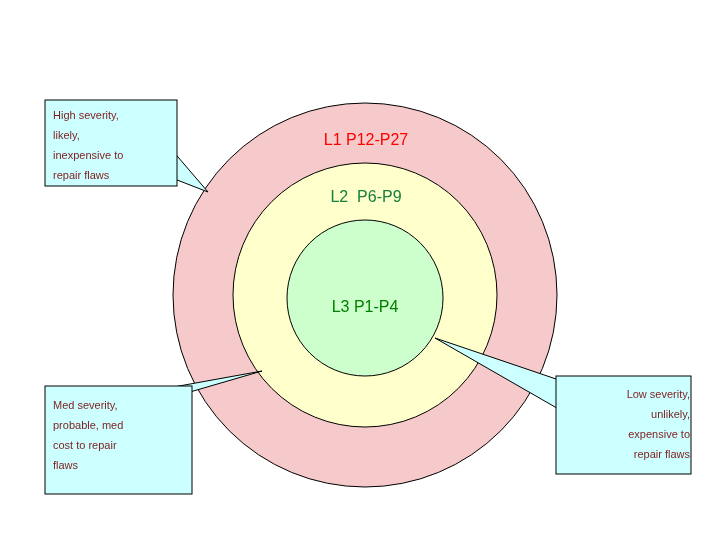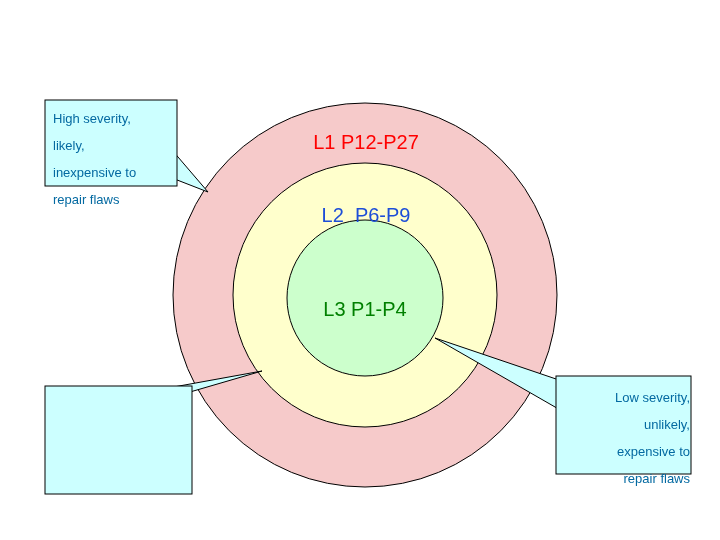--- a/index.html
+++ b/index.html
@@ -28,9 +28,9 @@
 
   .callout-text {
     position: absolute;
-    font-size: 13px;
-    line-height: 27px;
-    color: #0369a1;
+    font-size: 11px;
+    line-height: 20px;
+    color: #7f1d1d;
     white-space: pre-line;      
   }
   .callout-text.high { left: 53px;  top: 105px; width: 122px; }

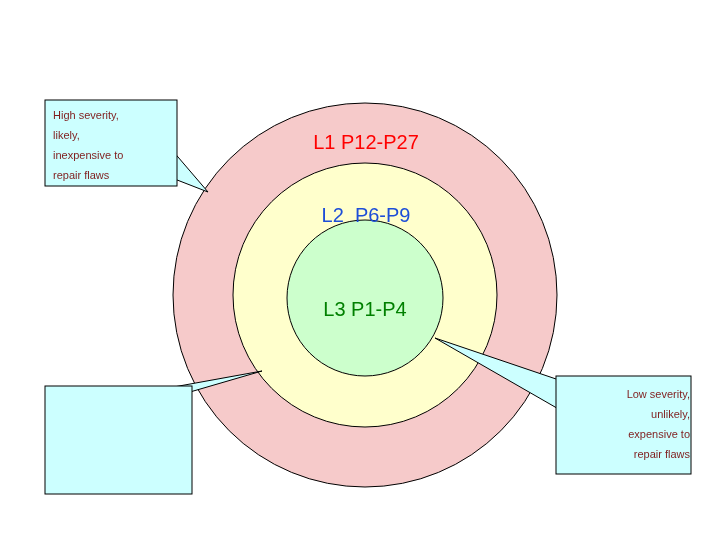--- a/index.html
+++ b/index.html
@@ -19,7 +19,7 @@
   .ring-label {
     position: absolute;
     transform: translateX(-50%);
-    font-size: 20px;
+    font-size: 16px;
     white-space: pre;           
   }
   .ring-label.l1 { color: #ff0000; left: 366px; top: 131px; }

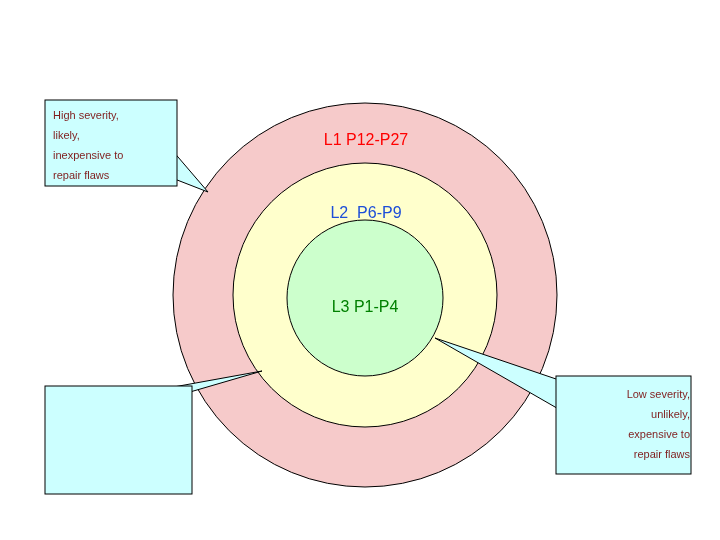--- a/index.html
+++ b/index.html
@@ -23,7 +23,7 @@
     white-space: pre;           
   }
   .ring-label.l1 { color: #ff0000; left: 366px; top: 131px; }
-  .ring-label.l2 { color: #1d4ed8; left: 366px; top: 204px; }
+  .ring-label.l2 { color: #15803d; left: 366px; top: 188px; }
   .ring-label.l3 { color: #008000; left: 365px; top: 290px; margin-top: 8px; }
 
   .callout-text {

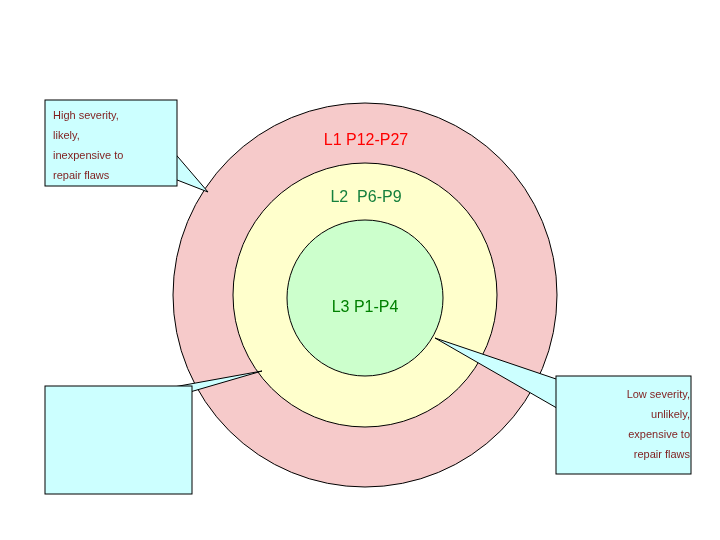--- a/index.html
+++ b/index.html
@@ -65,6 +65,10 @@
 likely,
 inexpensive to
 repair flaws</div>
+  <div class="callout-text med">Med severity,
+probable, med
+cost to repair
+flaws</div>
   <div class="callout-text low">Low severity,
 unlikely,
 expensive to

